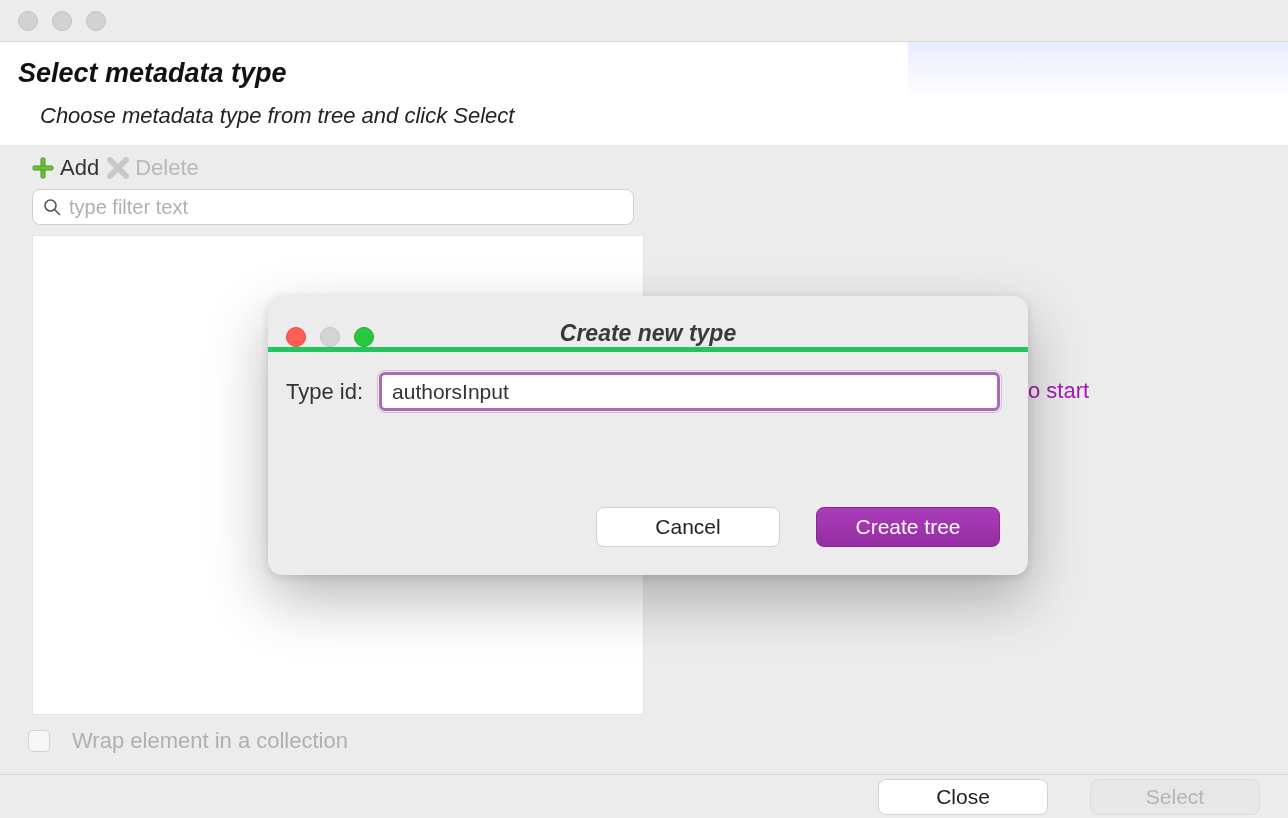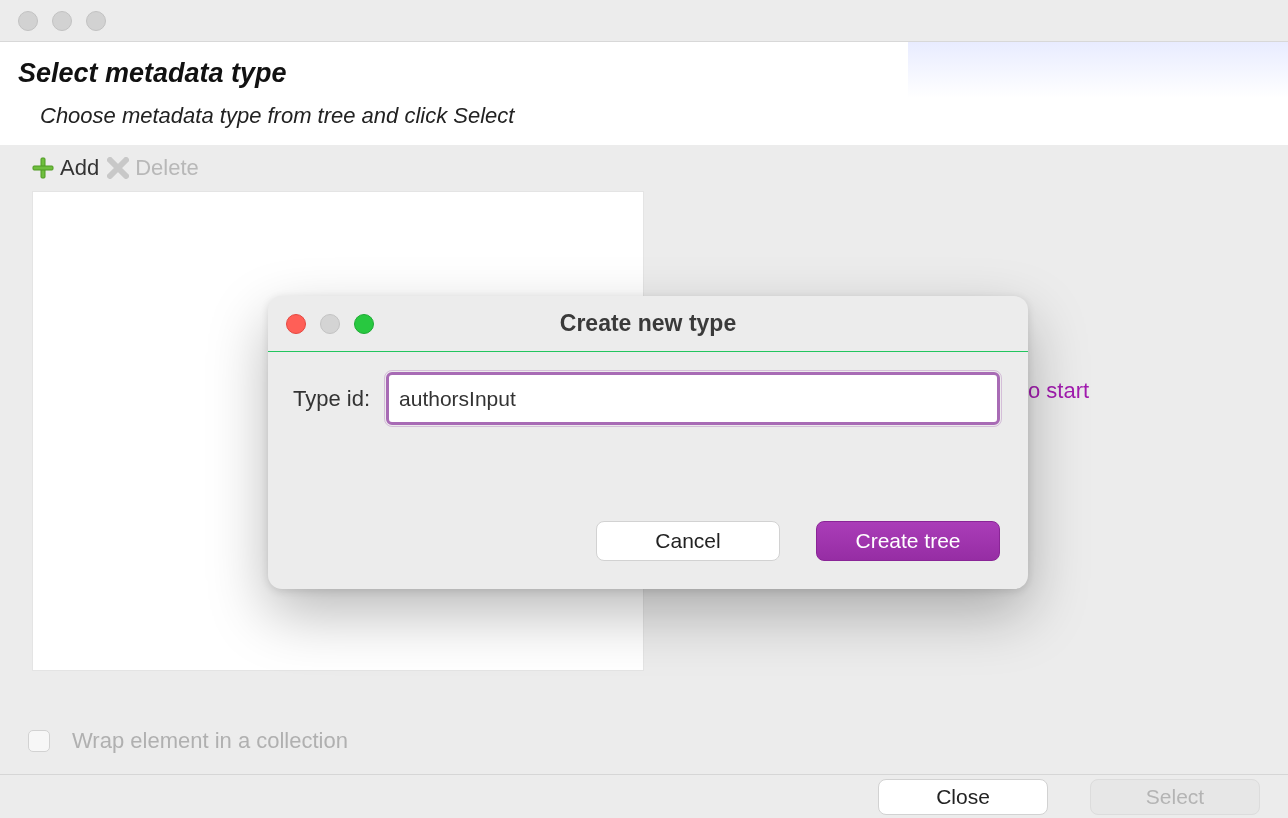--- a/index.html
+++ b/index.html
@@ -327,6 +327,15 @@
     </span>
   </div>
 
+  <div class="filter-wrap">
+    <span class="search-icon">
+      <svg viewBox="0 0 18 18">
+        <circle cx="7.5" cy="7.5" r="5.5" fill="none" stroke="#555" stroke-width="1.6"></circle>
+        <line x1="12" y1="12" x2="16.5" y2="16.5" stroke="#555" stroke-width="1.6" stroke-linecap="round"></line>
+      </svg>
+    </span>
+    <input type="text" placeholder="type filter text" style="">
+  </div>
 
   <div class="tree-panel"></div>
 </div>

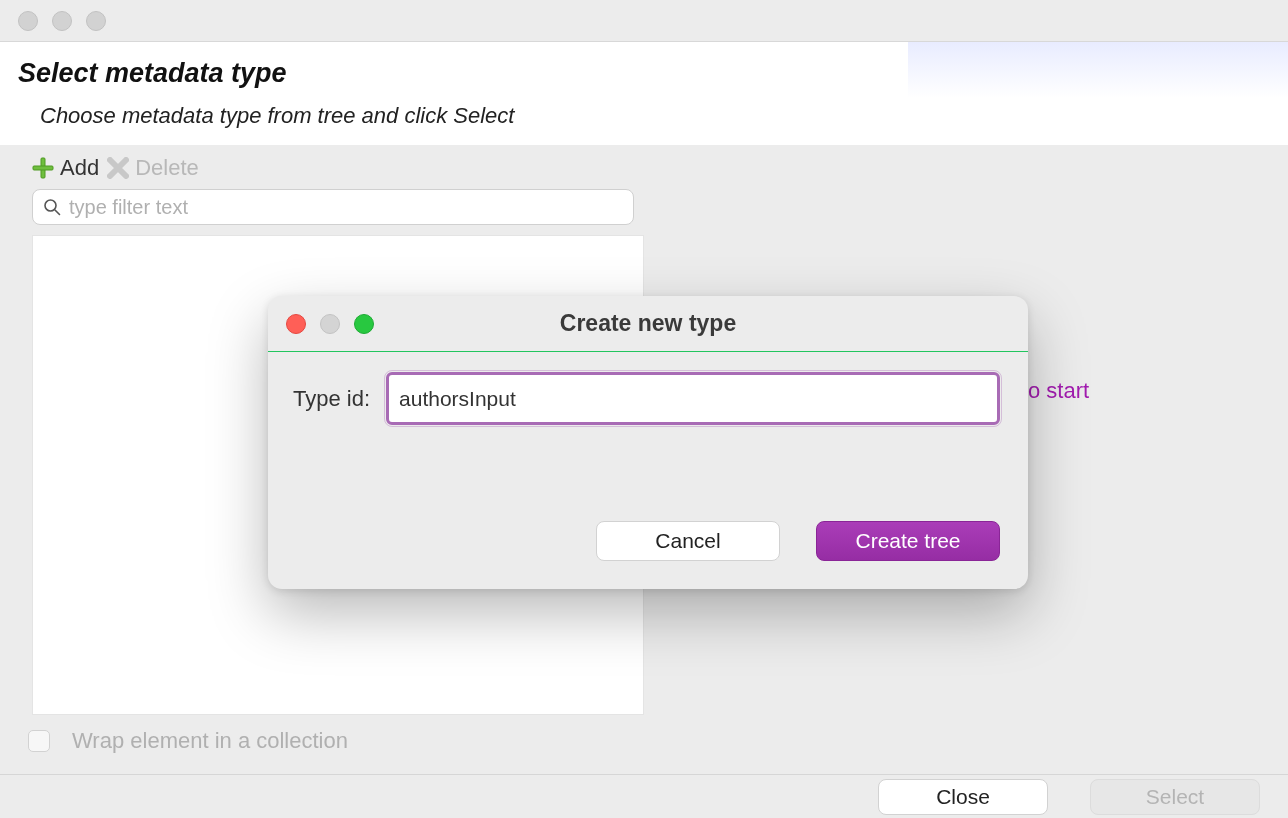--- a/index.html
+++ b/index.html
@@ -211,10 +211,11 @@
     .modal-titlebar {
       height: 56px;
       display: flex;
-      align-items: center;
+      align-items: flex-end;
       padding-left: 18px;
       position: relative;
-      border-bottom: 1px solid #22c55e;
+      border-bottom: 5px solid #22c55e;
+      font-style: italic;
     }
     .modal-traffic {
       display: flex;

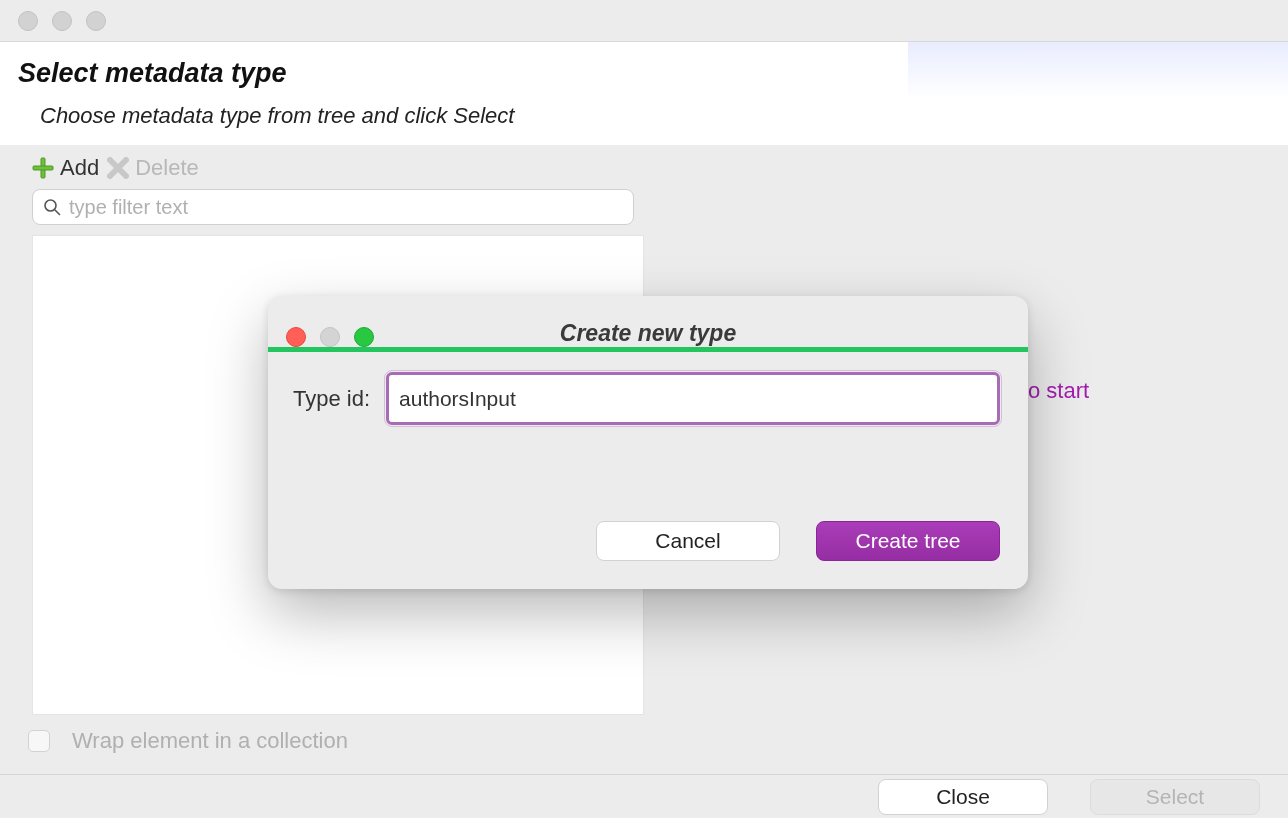--- a/index.html
+++ b/index.html
@@ -240,7 +240,7 @@
       pointer-events: none;
     }
     .modal-body {
-      padding: 20px 28px 28px 25px;
+      padding: 20px 28px 28px 18px;
     }
     .field-row {
       display: flex;

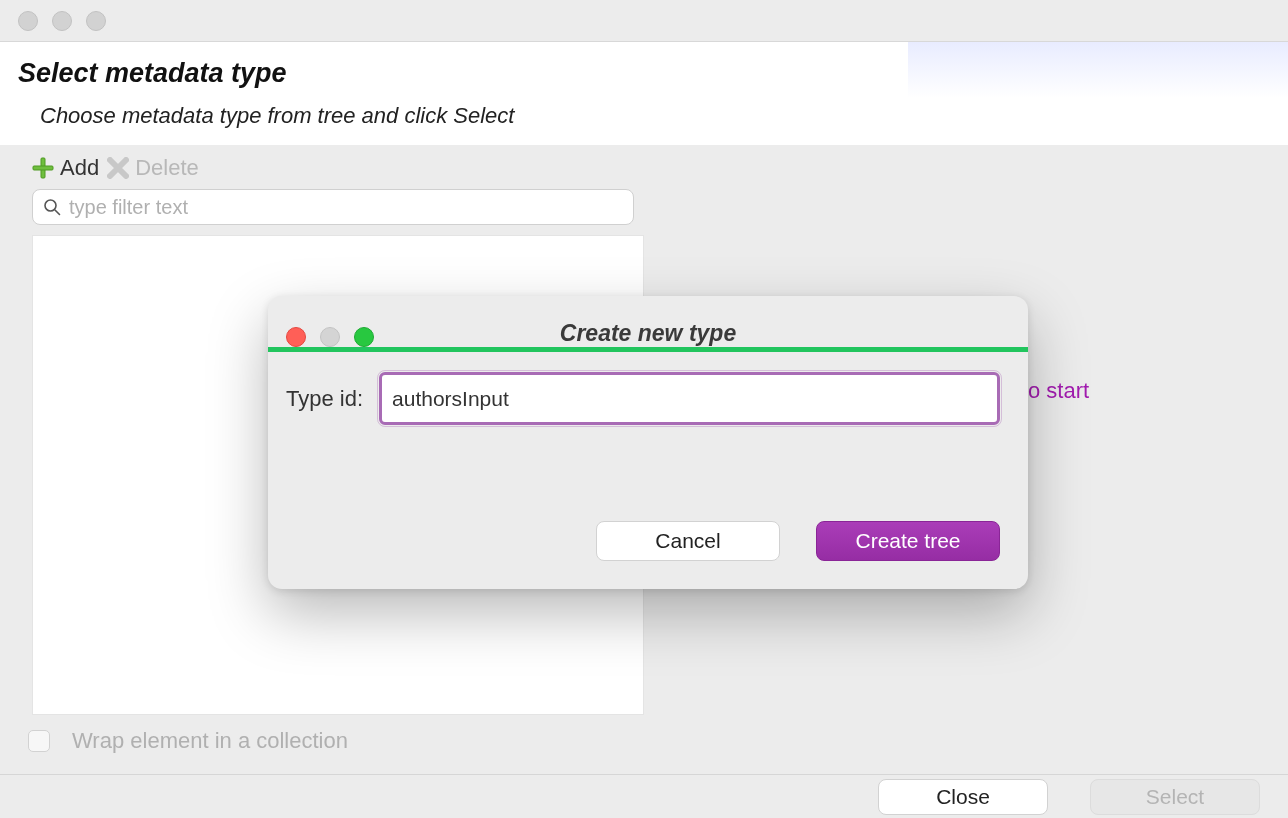--- a/index.html
+++ b/index.html
@@ -255,7 +255,7 @@
     }
     .type-input {
       flex: 1;
-      height: 53px;
+      height: 39px;
       border: 3px solid #a86bb5;
       border-radius: 6px;
       outline: 1px solid rgba(168,107,181,0.35);

